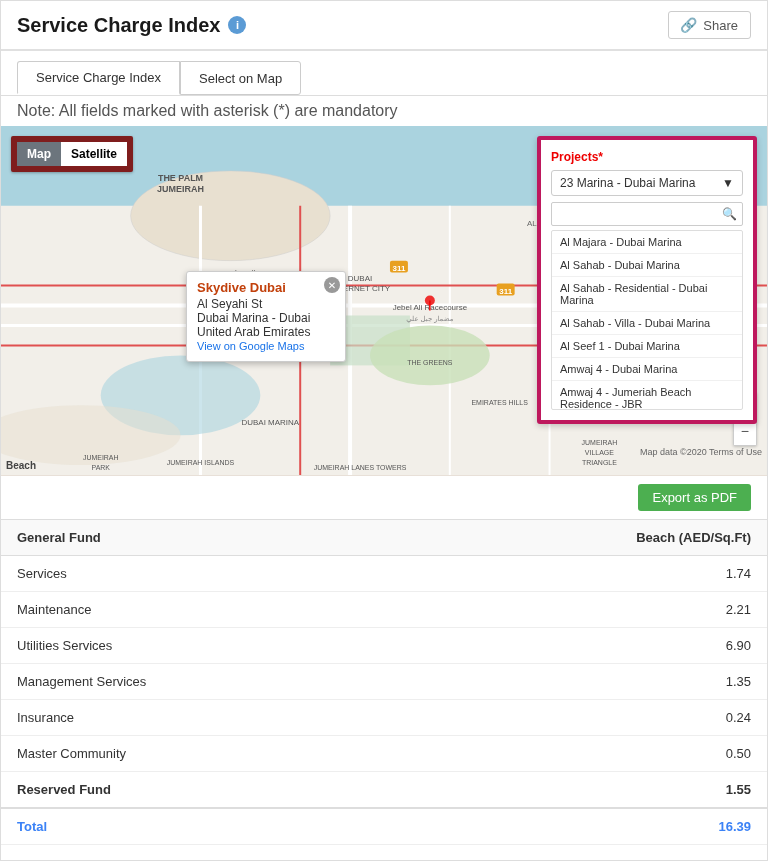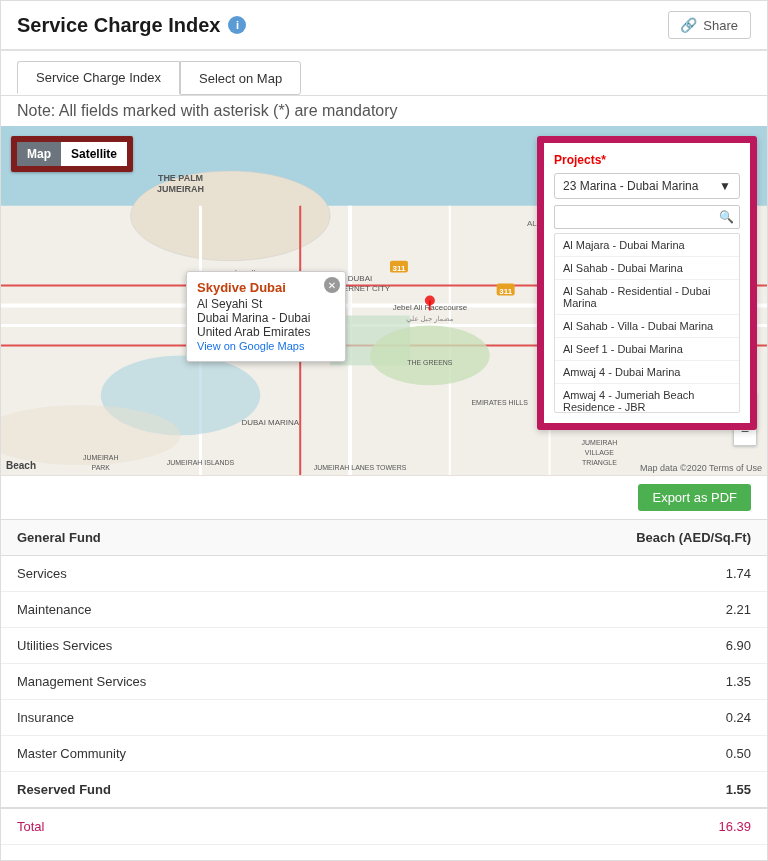--- a/index.html
+++ b/index.html
@@ -173,7 +173,7 @@
       right: 10px;
       z-index: 20;
       background: #fff;
-      border: 7px solid #be185d;
+      border: 4px solid #be185d;
       border-radius: 3px;
       width: 220px;
       box-shadow: 0 2px 6px rgba(0,0,0,0.2);

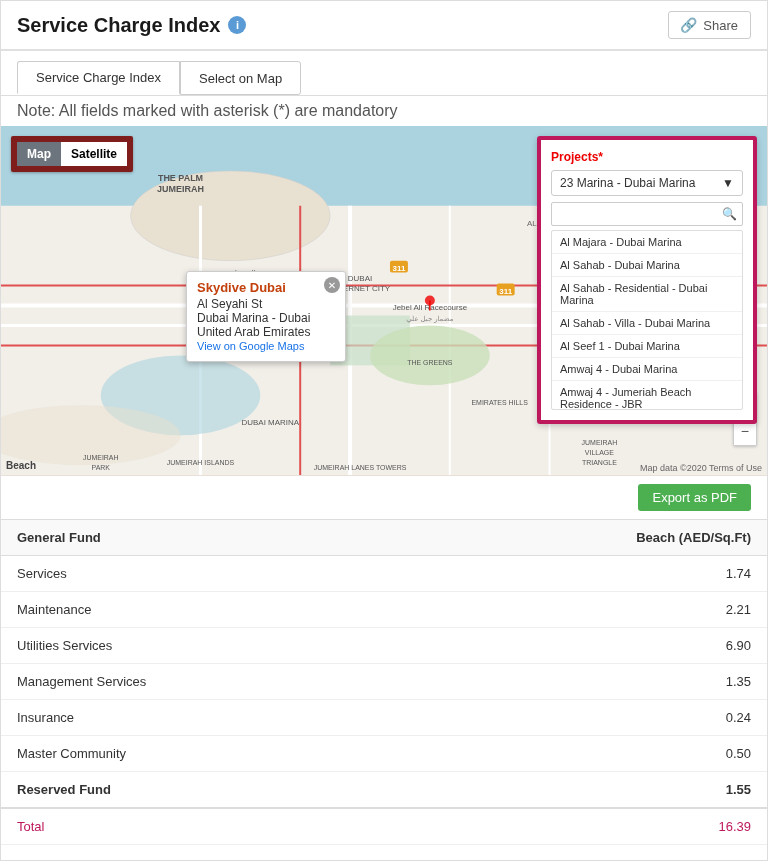--- a/index.html
+++ b/index.html
@@ -265,7 +265,7 @@
     }
     .map-attribution {
       position: absolute;
-      bottom: 3px;
+      bottom: 19px;
       right: 5px;
       font-size: 9px;
       color: #666;

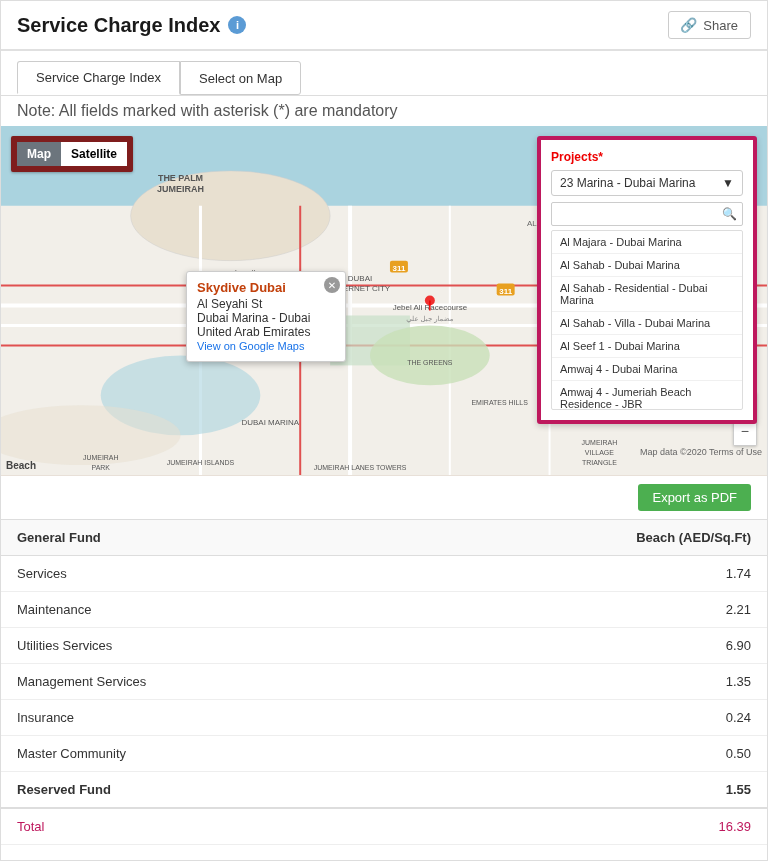--- a/index.html
+++ b/index.html
@@ -309,8 +309,8 @@
     }
     .data-table td:last-child { text-align: right; }
     .data-table tr.total-row td {
-      font-weight: normal;
-      color: #be185d;
+      font-weight: bold;
+      color: #3b82f6;
       border-top: 2px solid #ddd;
     }
     .data-table tr.reserved-row td {

